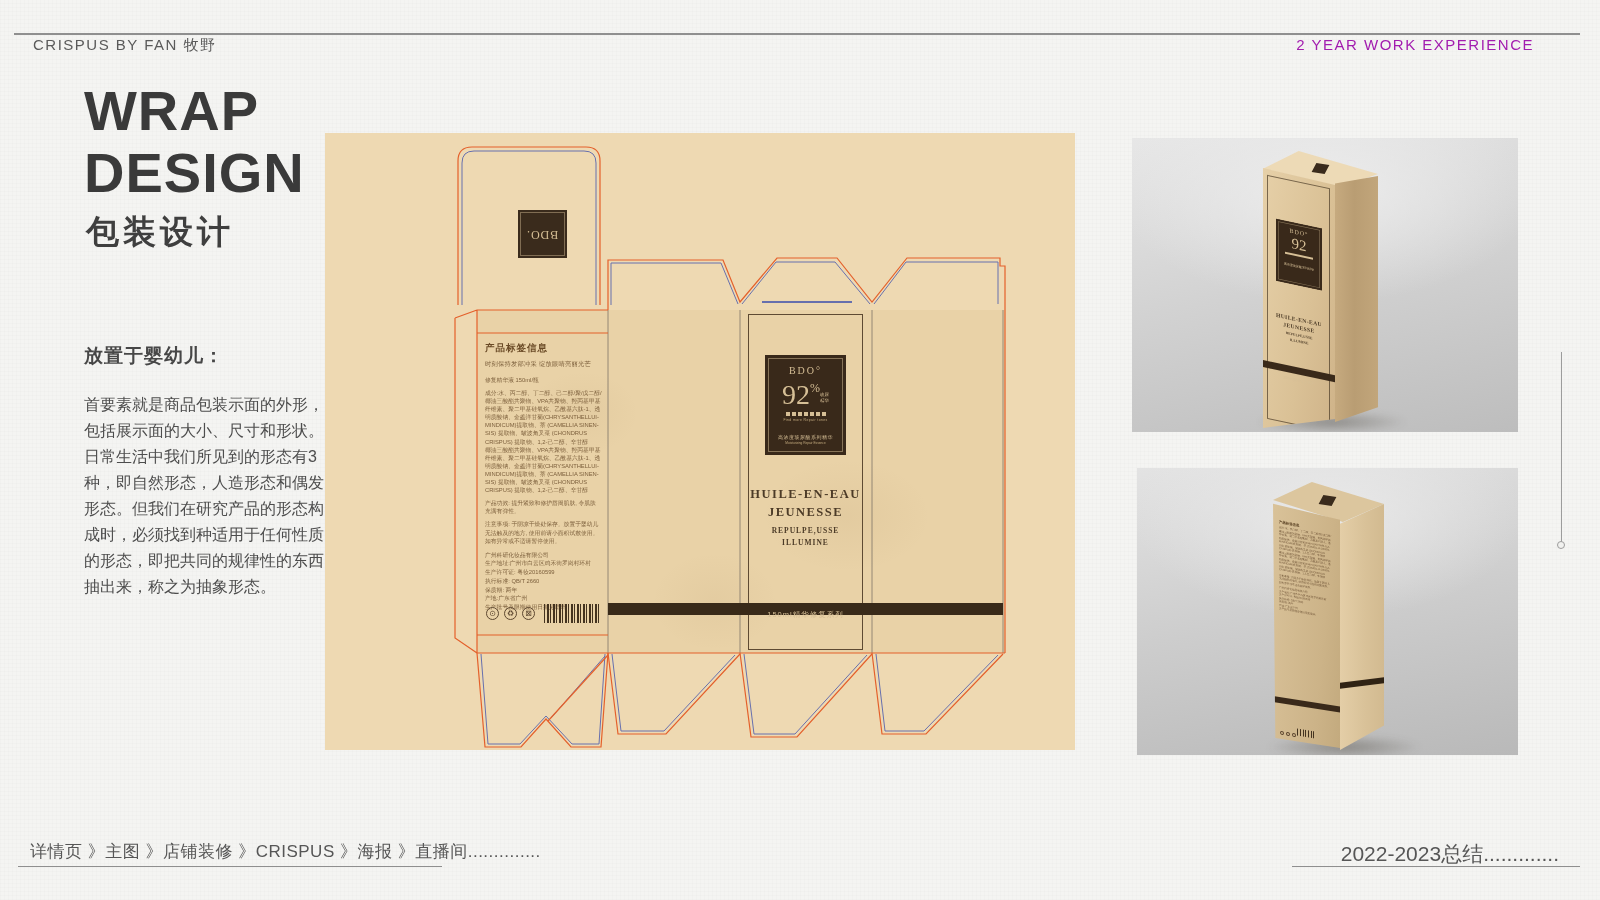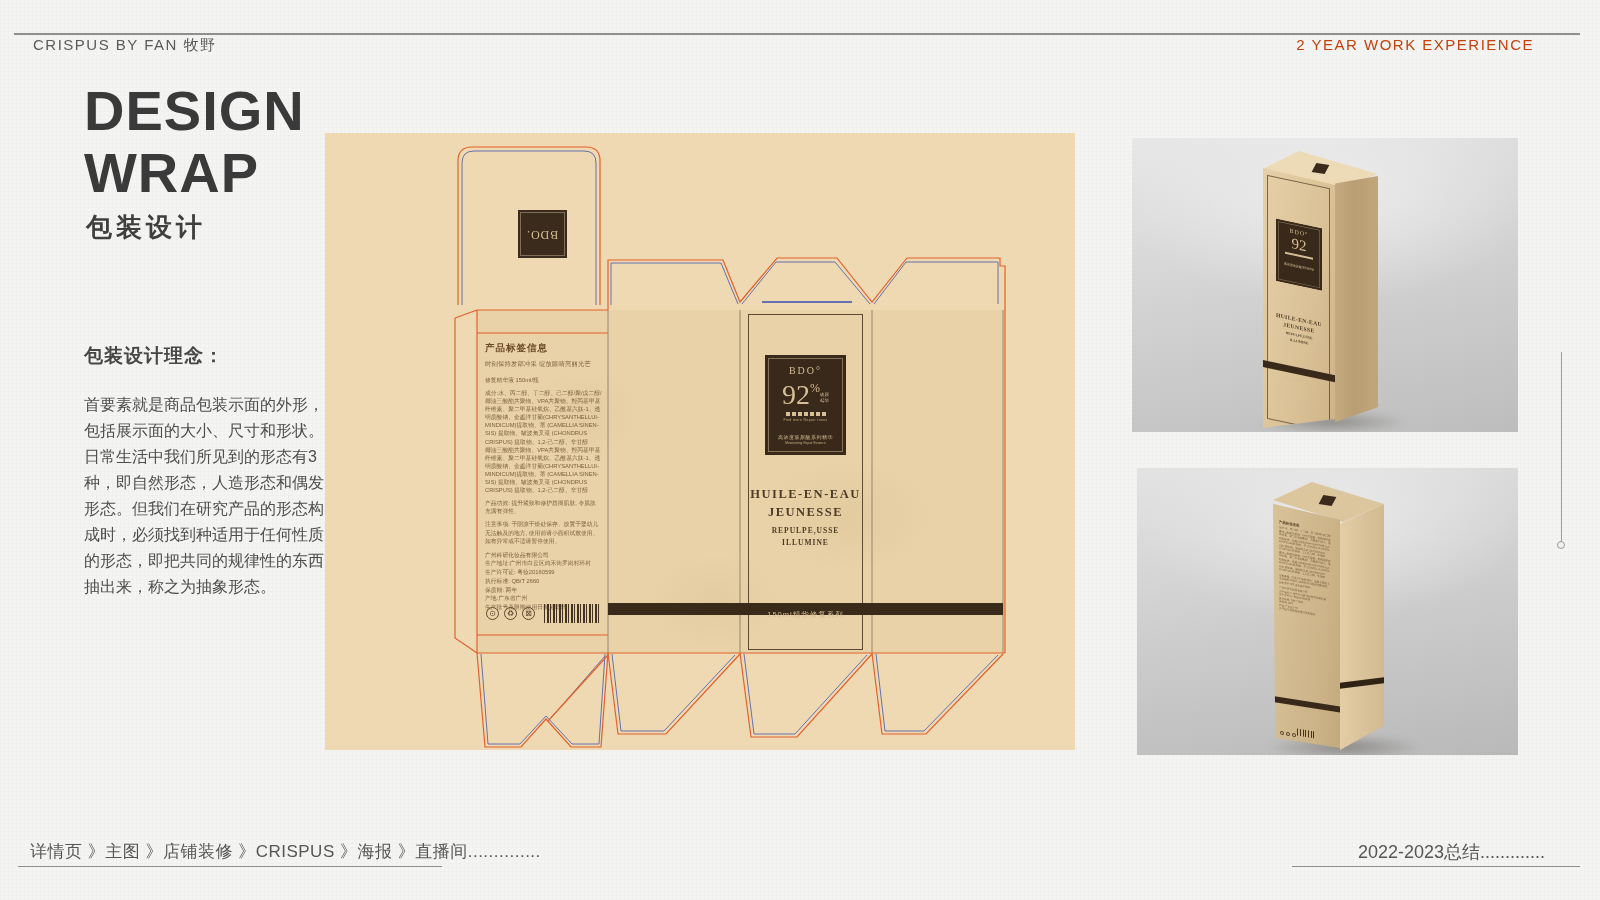--- a/index.html
+++ b/index.html
@@ -19,7 +19,7 @@
   
   .rule{ background:#8f8f8f; height:1.5px; }
   .hdr-left{ left:33px; top:36px; font-size:15px; letter-spacing:1.5px; color:#5a5a5a; }
-  .hdr-right{ right:66px; top:36px; font-size:15px; letter-spacing:1.5px; color:#c2410c; }
+  .hdr-right{ right:66px; top:36px; font-size:15px; letter-spacing:1.5px; color:#a21caf; }
   .ftr-left{ left:30px; top:840px; font-size:17px; color:#565656; letter-spacing:.5px; }
   .ftr-right{ right:55px; top:840px; font-size:18px; color:#565656; }
 

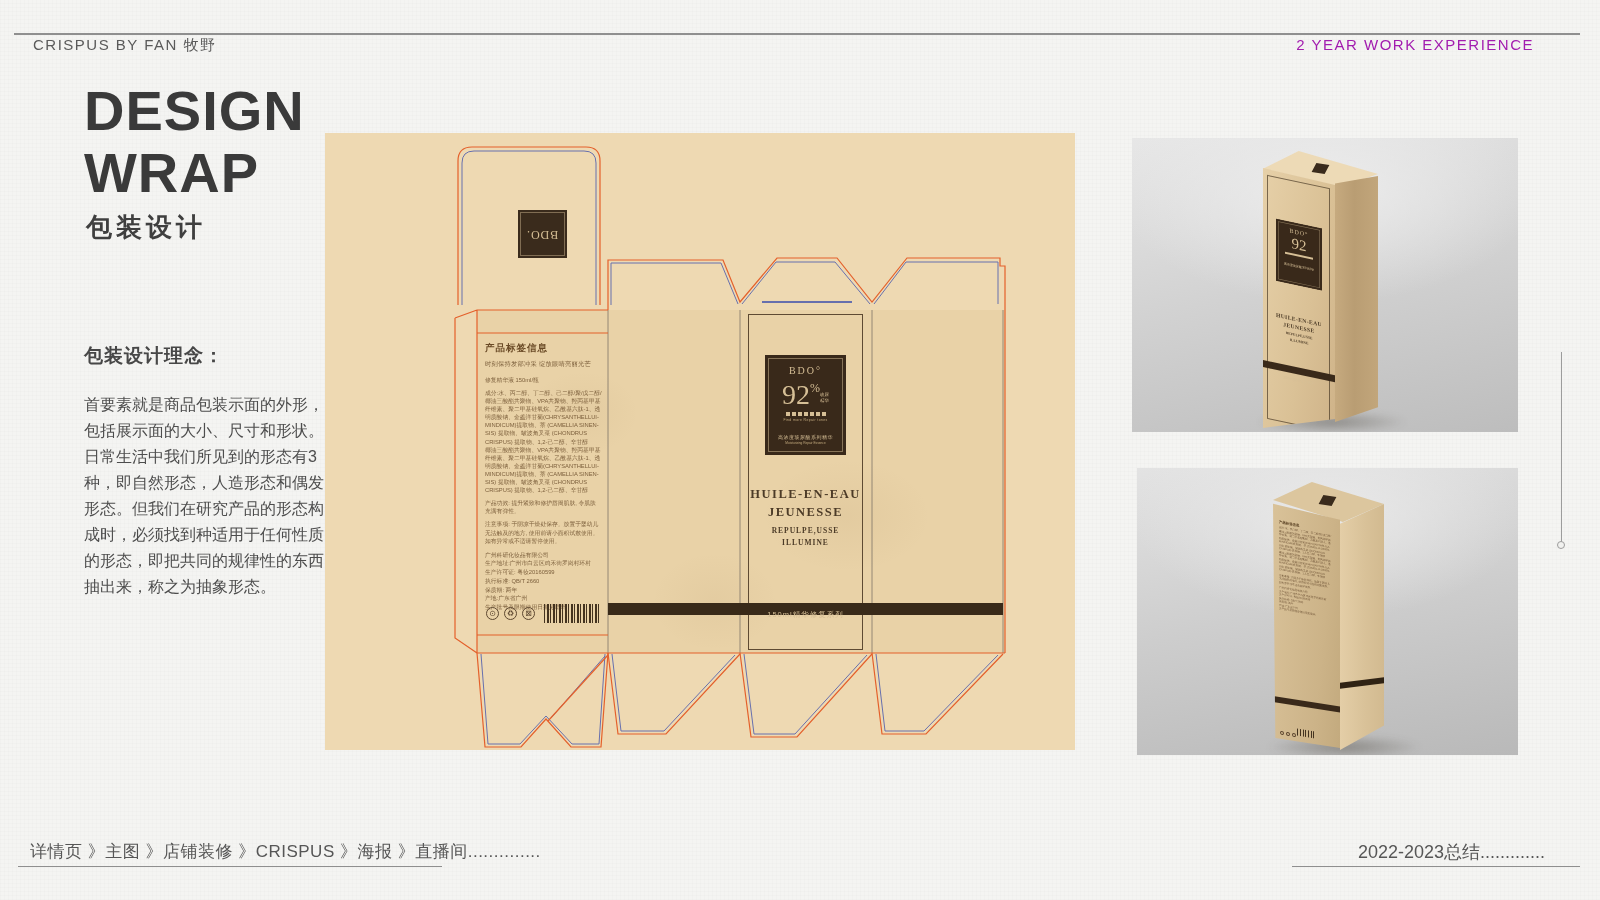--- a/index.html
+++ b/index.html
@@ -137,8 +137,8 @@
 <div class="abs hdr-right">2 YEAR WORK EXPERIENCE</div>
 
 <div class="abs title">
+  <div>WRAP</div>
   <div>DESIGN</div>
-  <div>WRAP</div>
 </div>
 <div class="abs subtitle">包装设计</div>
 <div class="abs concept-h">包装设计理念：</div>

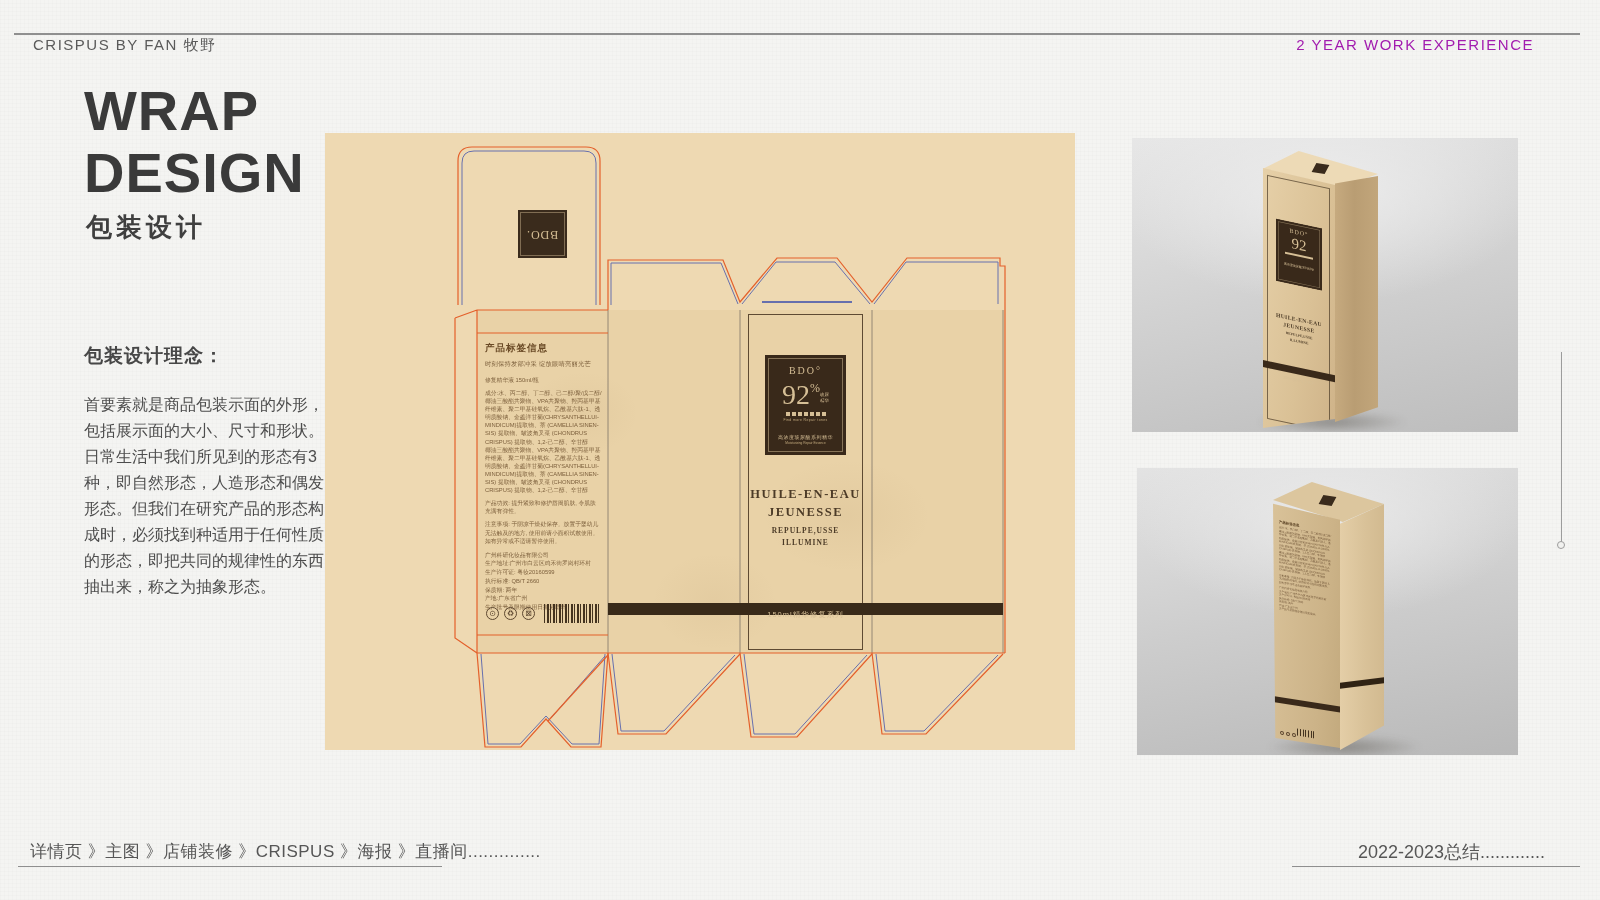--- a/index.html
+++ b/index.html
@@ -25,7 +25,7 @@
 
   
   .title{ left:84px; top:80px; font-size:56px; font-weight:bold; color:#3a3a3a; line-height:62px; letter-spacing:1px; }
-  .subtitle{ left:86px; top:210px; font-size:26px; color:#3f3f3f; letter-spacing:4px; font-weight:bold; }
+  .subtitle{ left:86px; top:210px; font-size:33px; color:#3f3f3f; letter-spacing:4px; font-weight:bold; }
   .concept-h{ left:84px; top:343px; font-size:19px; color:#474747; font-weight:bold; letter-spacing:1px; }
   .concept-b{ left:84px; top:392px; width:280px; font-size:16px; line-height:26px; color:#4d4d4d; }
 

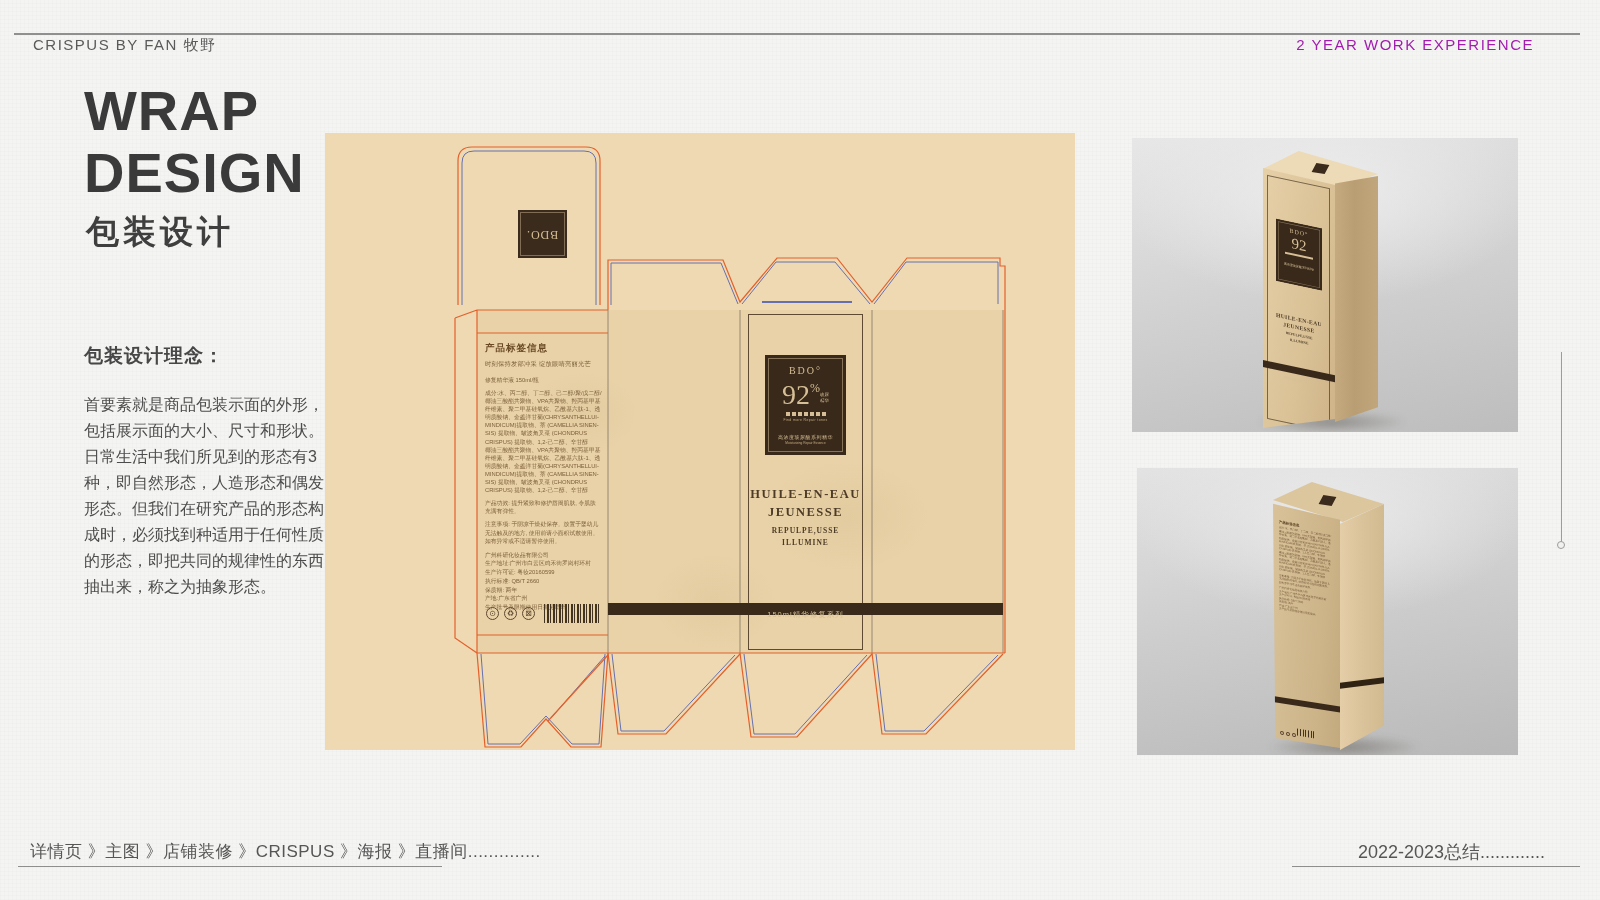--- a/index.html
+++ b/index.html
@@ -141,7 +141,7 @@
   <div>DESIGN</div>
 </div>
 <div class="abs subtitle">包装设计</div>
-<div class="abs concept-h">包装设计理念：</div>
+<div class="abs concept-h">放置于婴幼儿：</div>
 <div class="abs concept-b pre">首要素就是商品包装示面的外形，
 包括展示面的大小、尺寸和形状。
 日常生活中我们所见到的形态有3

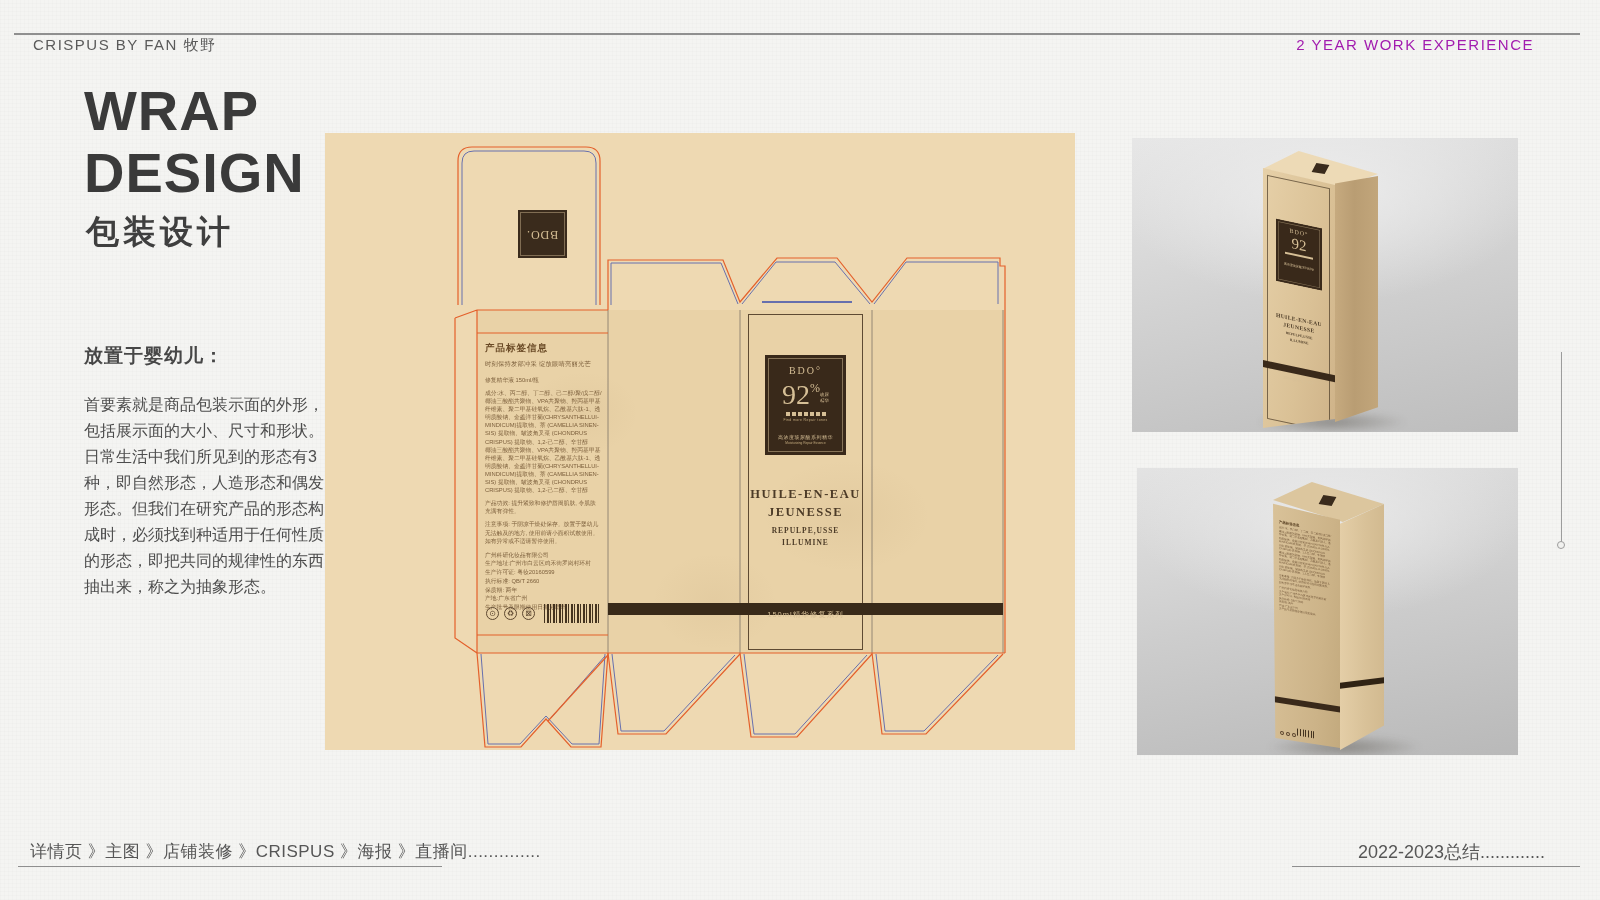--- a/index.html
+++ b/index.html
@@ -21,7 +21,7 @@
   .hdr-left{ left:33px; top:36px; font-size:15px; letter-spacing:1.5px; color:#5a5a5a; }
   .hdr-right{ right:66px; top:36px; font-size:15px; letter-spacing:1.5px; color:#a21caf; }
   .ftr-left{ left:30px; top:840px; font-size:17px; color:#565656; letter-spacing:.5px; }
-  .ftr-right{ right:55px; top:840px; font-size:18px; color:#565656; }
+  .ftr-right{ right:41px; top:840px; font-size:21px; color:#565656; }
 
   
   .title{ left:84px; top:80px; font-size:56px; font-weight:bold; color:#3a3a3a; line-height:62px; letter-spacing:1px; }

